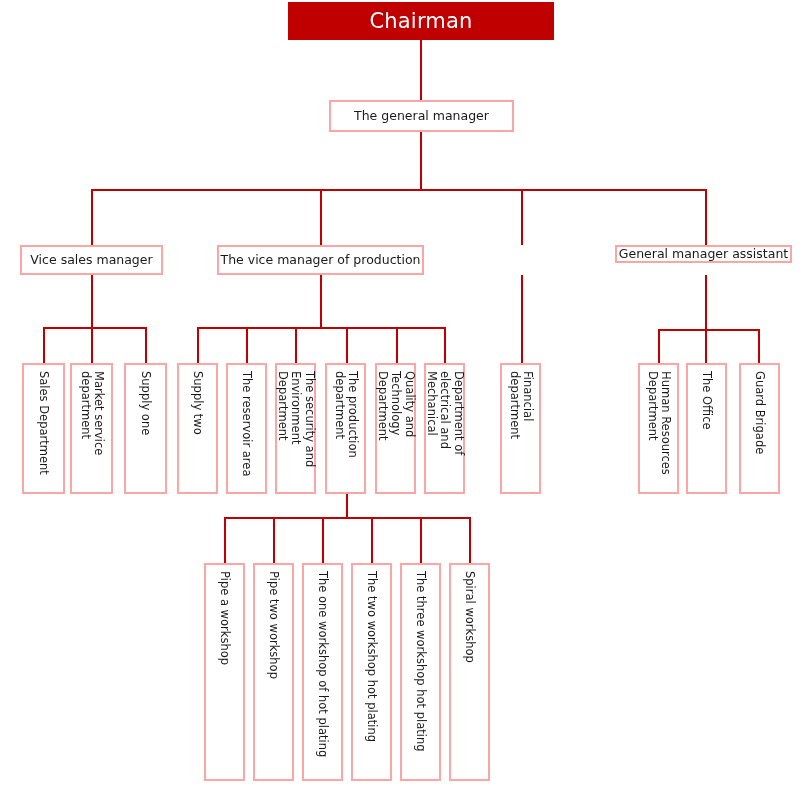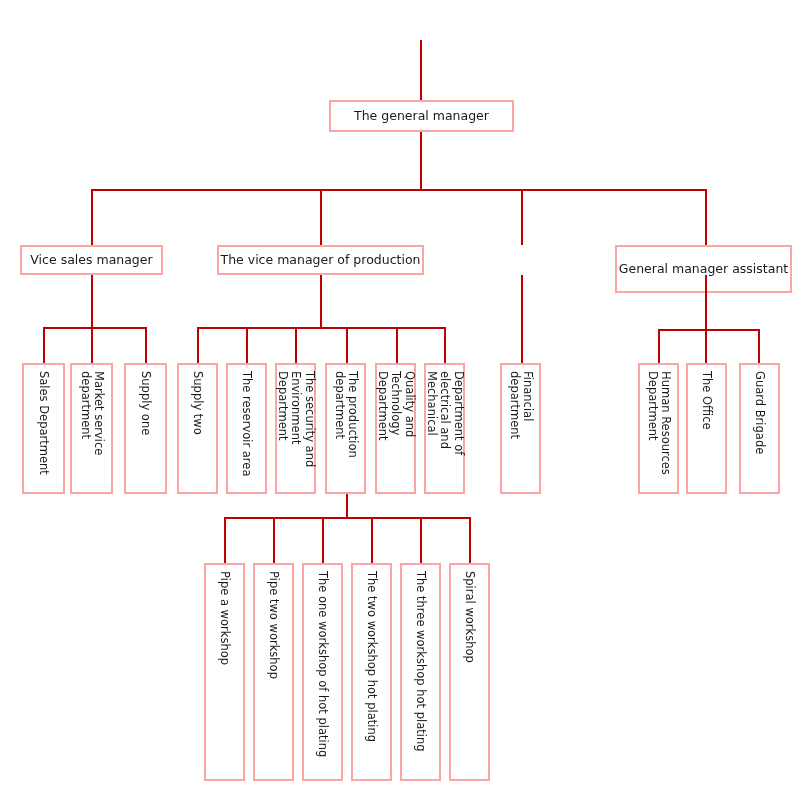--- a/index.html
+++ b/index.html
@@ -73,6 +73,9 @@
 
 <div id="chart-canvas">
 
+  <div class="node node-root" style="left:288px; top:2px; width:266px; height:38px;">
+    <span class="label">Chairman</span>
+  </div>
 
   <div class="conn conn-v" style="left:420px; top:40px; height:60px;"></div>
 

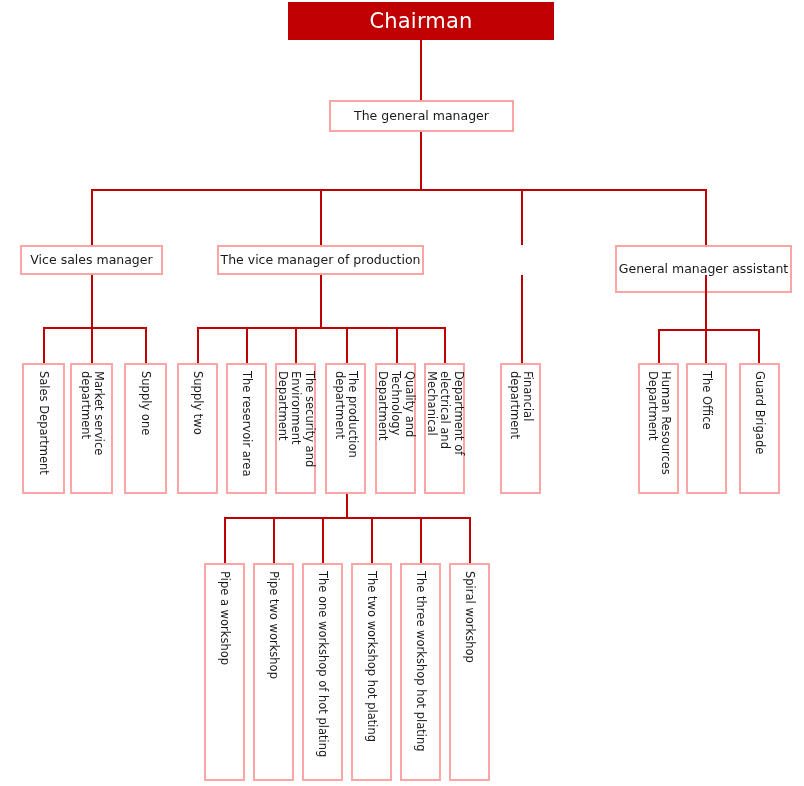--- a/index.html
+++ b/index.html
@@ -101,7 +101,7 @@
   </div>
 
 
-  <div class="node node-h" style="left:615px; top:245px; width:177px; height:48px;">
+  <div class="node node-h" style="left:615px; top:245px; width:177px; height:18px;">
     <span class="label">General manager assistant</span>
   </div>
 

